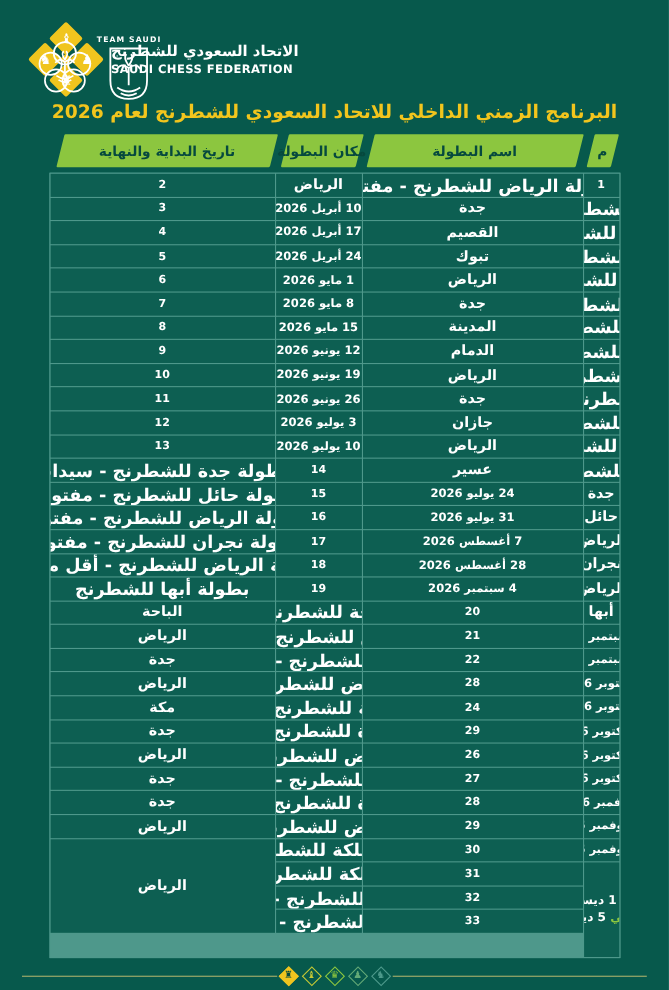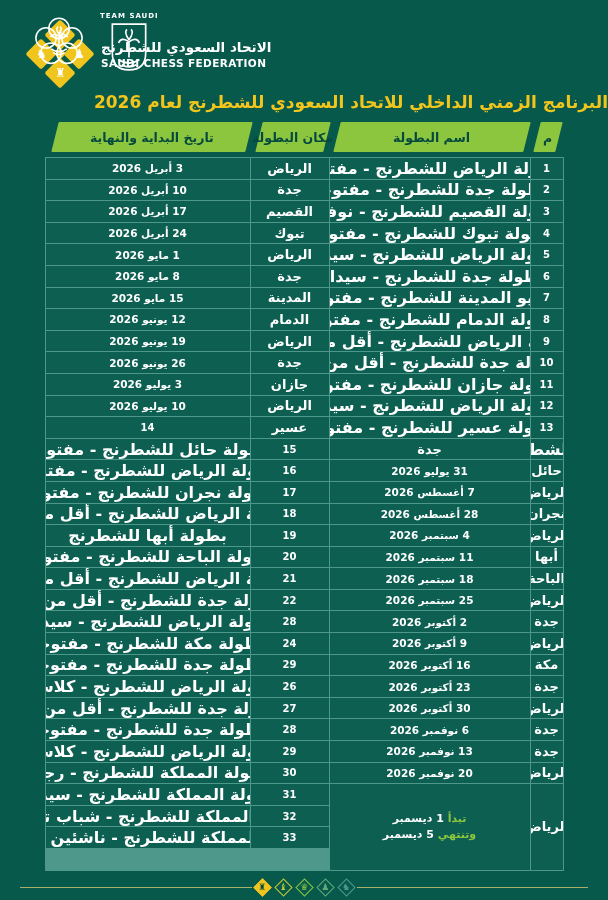--- a/index.html
+++ b/index.html
@@ -28,7 +28,7 @@
   .fed-text{margin-left:11px;direction:rtl;text-align:right;}
   .fed-ar{font-size:13.5px;font-weight:bold;color:#fff;}
   .fed-en{font-size:10.5px;font-weight:bold;color:#fff;letter-spacing:.4px;direction:ltr;text-align:left;margin-top:2px;}
-  .right-group{position:absolute;right:auto;left:auto;top:12px;inset-inline-start:30px;display:flex;align-items:flex-start;gap:12px;direction:ltr;}
+  .right-group{position:absolute;right:auto;left:auto;top:32px;inset-inline-start:30px;display:flex;align-items:flex-start;gap:0;direction:ltr;}
   
   .team-block{display:flex;flex-direction:column;align-items:center;}
   .team-label{font-size:7px;font-weight:bold;letter-spacing:1px;color:#fff;margin-bottom:2px;direction:ltr;}

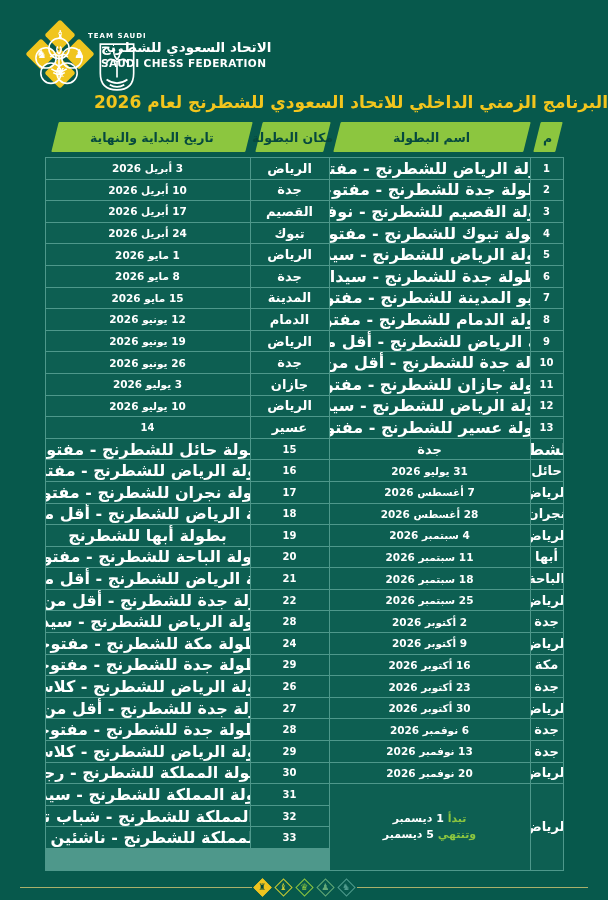--- a/index.html
+++ b/index.html
@@ -33,7 +33,7 @@
   .team-block{display:flex;flex-direction:column;align-items:center;}
   .team-label{font-size:7px;font-weight:bold;letter-spacing:1px;color:#fff;margin-bottom:2px;direction:ltr;}
   
-  .title{margin-top:6px;text-align:right;font-size:17px;font-weight:bold;color:var(--title-yellow);}
+  .title{margin-top:6px;text-align:center;font-size:17px;font-weight:bold;color:var(--title-yellow);}
   
   .tgrid{direction:rtl;display:grid;grid-template-columns:32px 200px 78px 204px;width:519px;margin:0 auto;}
   .hdr-grid{margin-top:10px;}

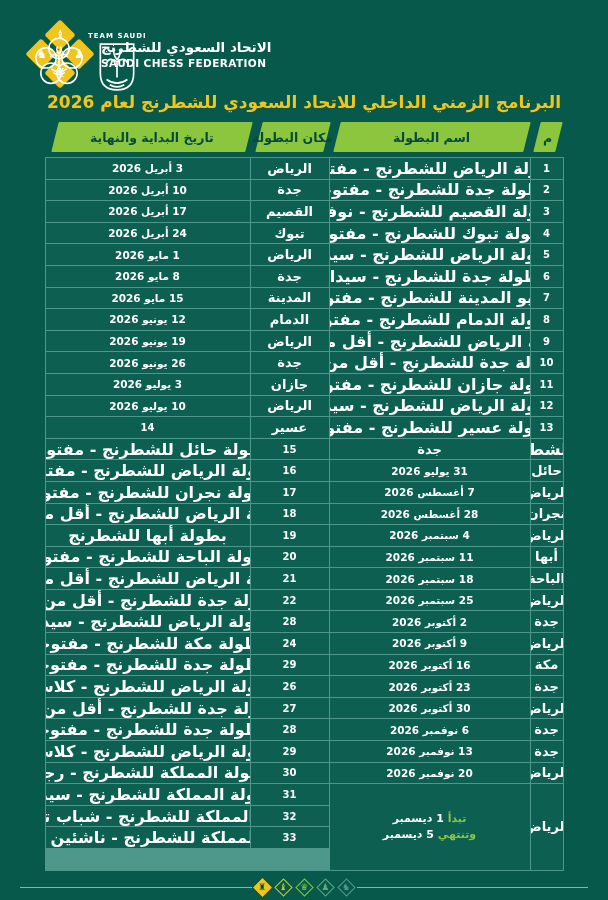--- a/index.html
+++ b/index.html
@@ -137,7 +137,6 @@
     <div class="cell num">1</div>
     <div class="cell name">بطولة الرياض للشطرنج - مفتوحة</div>
     <div class="cell loc">الرياض</div>
-    <div class="cell date">3 أبريل 2026</div>
     <div class="cell num">2</div>
     <div class="cell name">بطولة جدة للشطرنج - مفتوحة</div>
     <div class="cell loc">جدة</div>

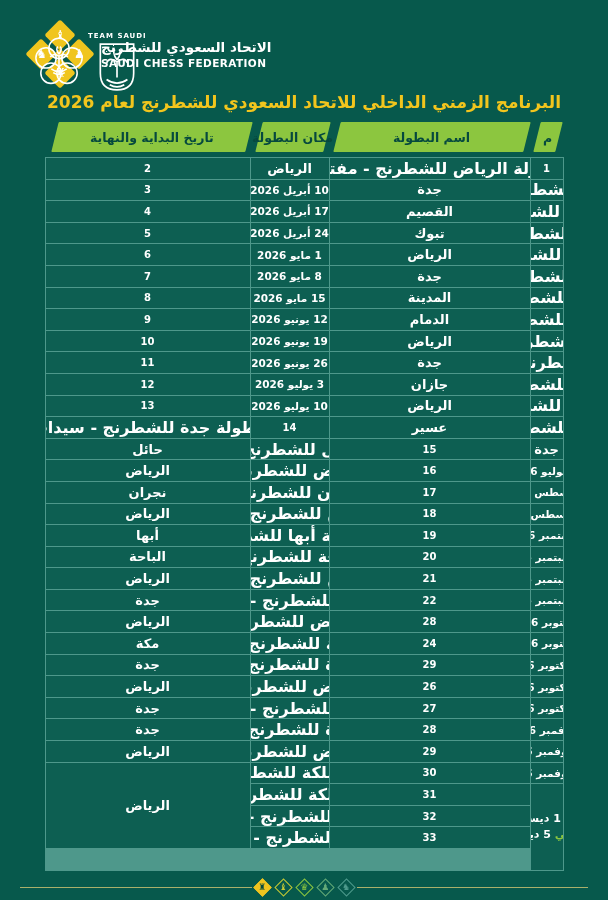--- a/index.html
+++ b/index.html
@@ -187,6 +187,7 @@
     <div class="cell num">14</div>
     <div class="cell name">بطولة جدة للشطرنج - سيدات</div>
     <div class="cell loc">جدة</div>
+    <div class="cell date">24 يوليو 2026</div>
     <div class="cell num">15</div>
     <div class="cell name">بطولة حائل للشطرنج - مفتوحة</div>
     <div class="cell loc">حائل</div>

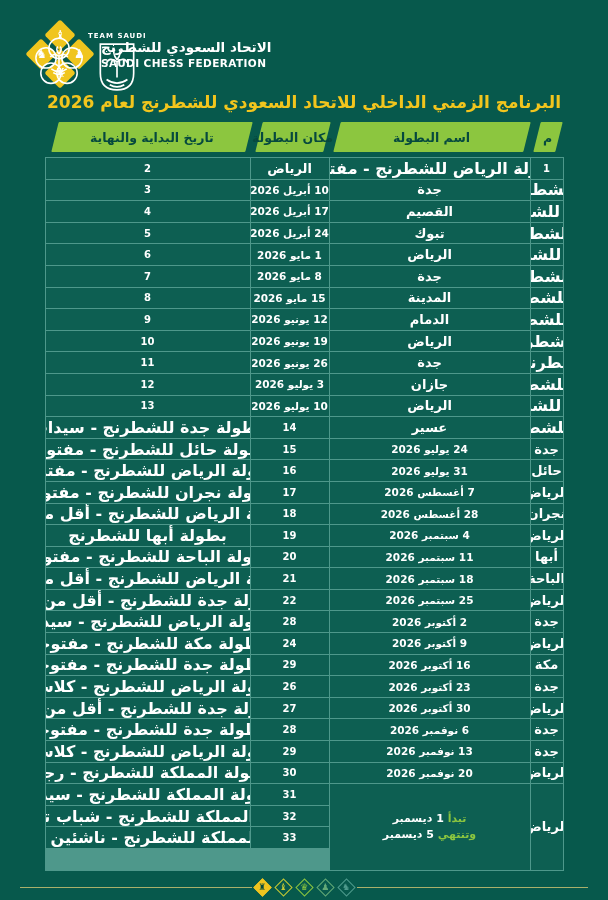--- a/index.html
+++ b/index.html
@@ -207,7 +207,6 @@
     <div class="cell num">19</div>
     <div class="cell name">بطولة أبها للشطرنج</div>
     <div class="cell loc">أبها</div>
-    <div class="cell date">11 سبتمبر 2026</div>
     <div class="cell num">20</div>
     <div class="cell name">بطولة الباحة للشطرنج - مفتوحة</div>
     <div class="cell loc">الباحة</div>

